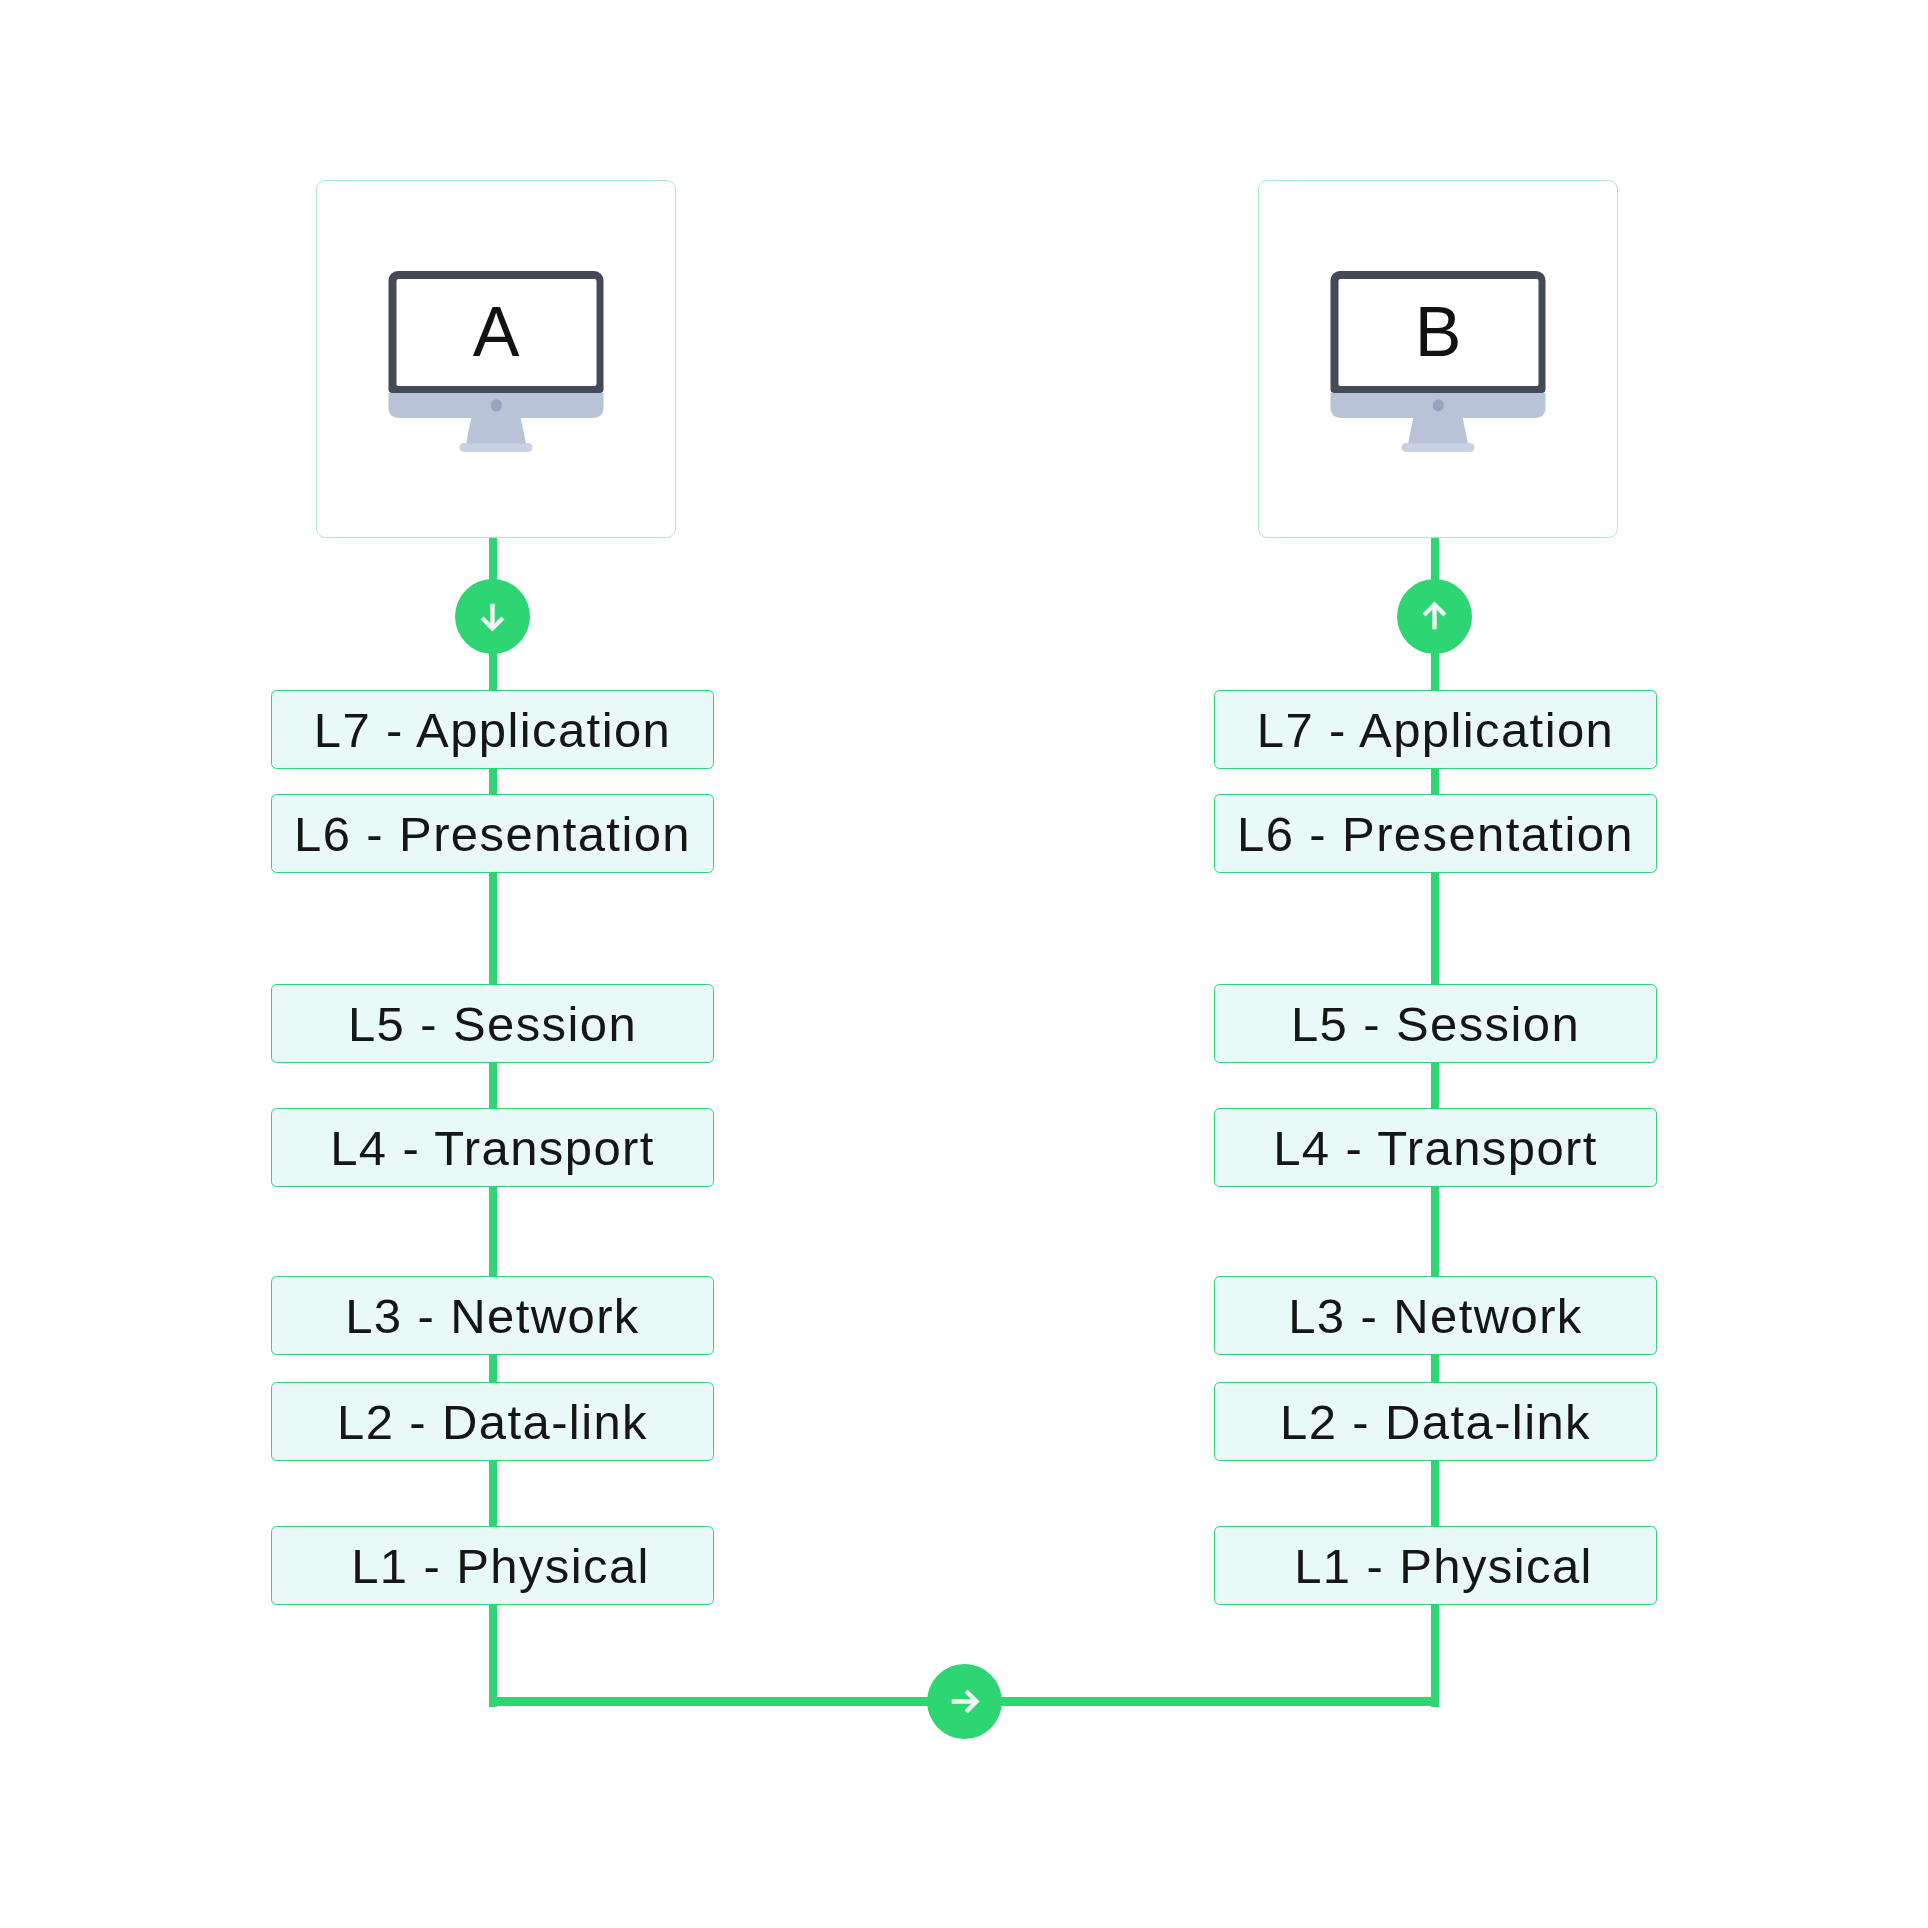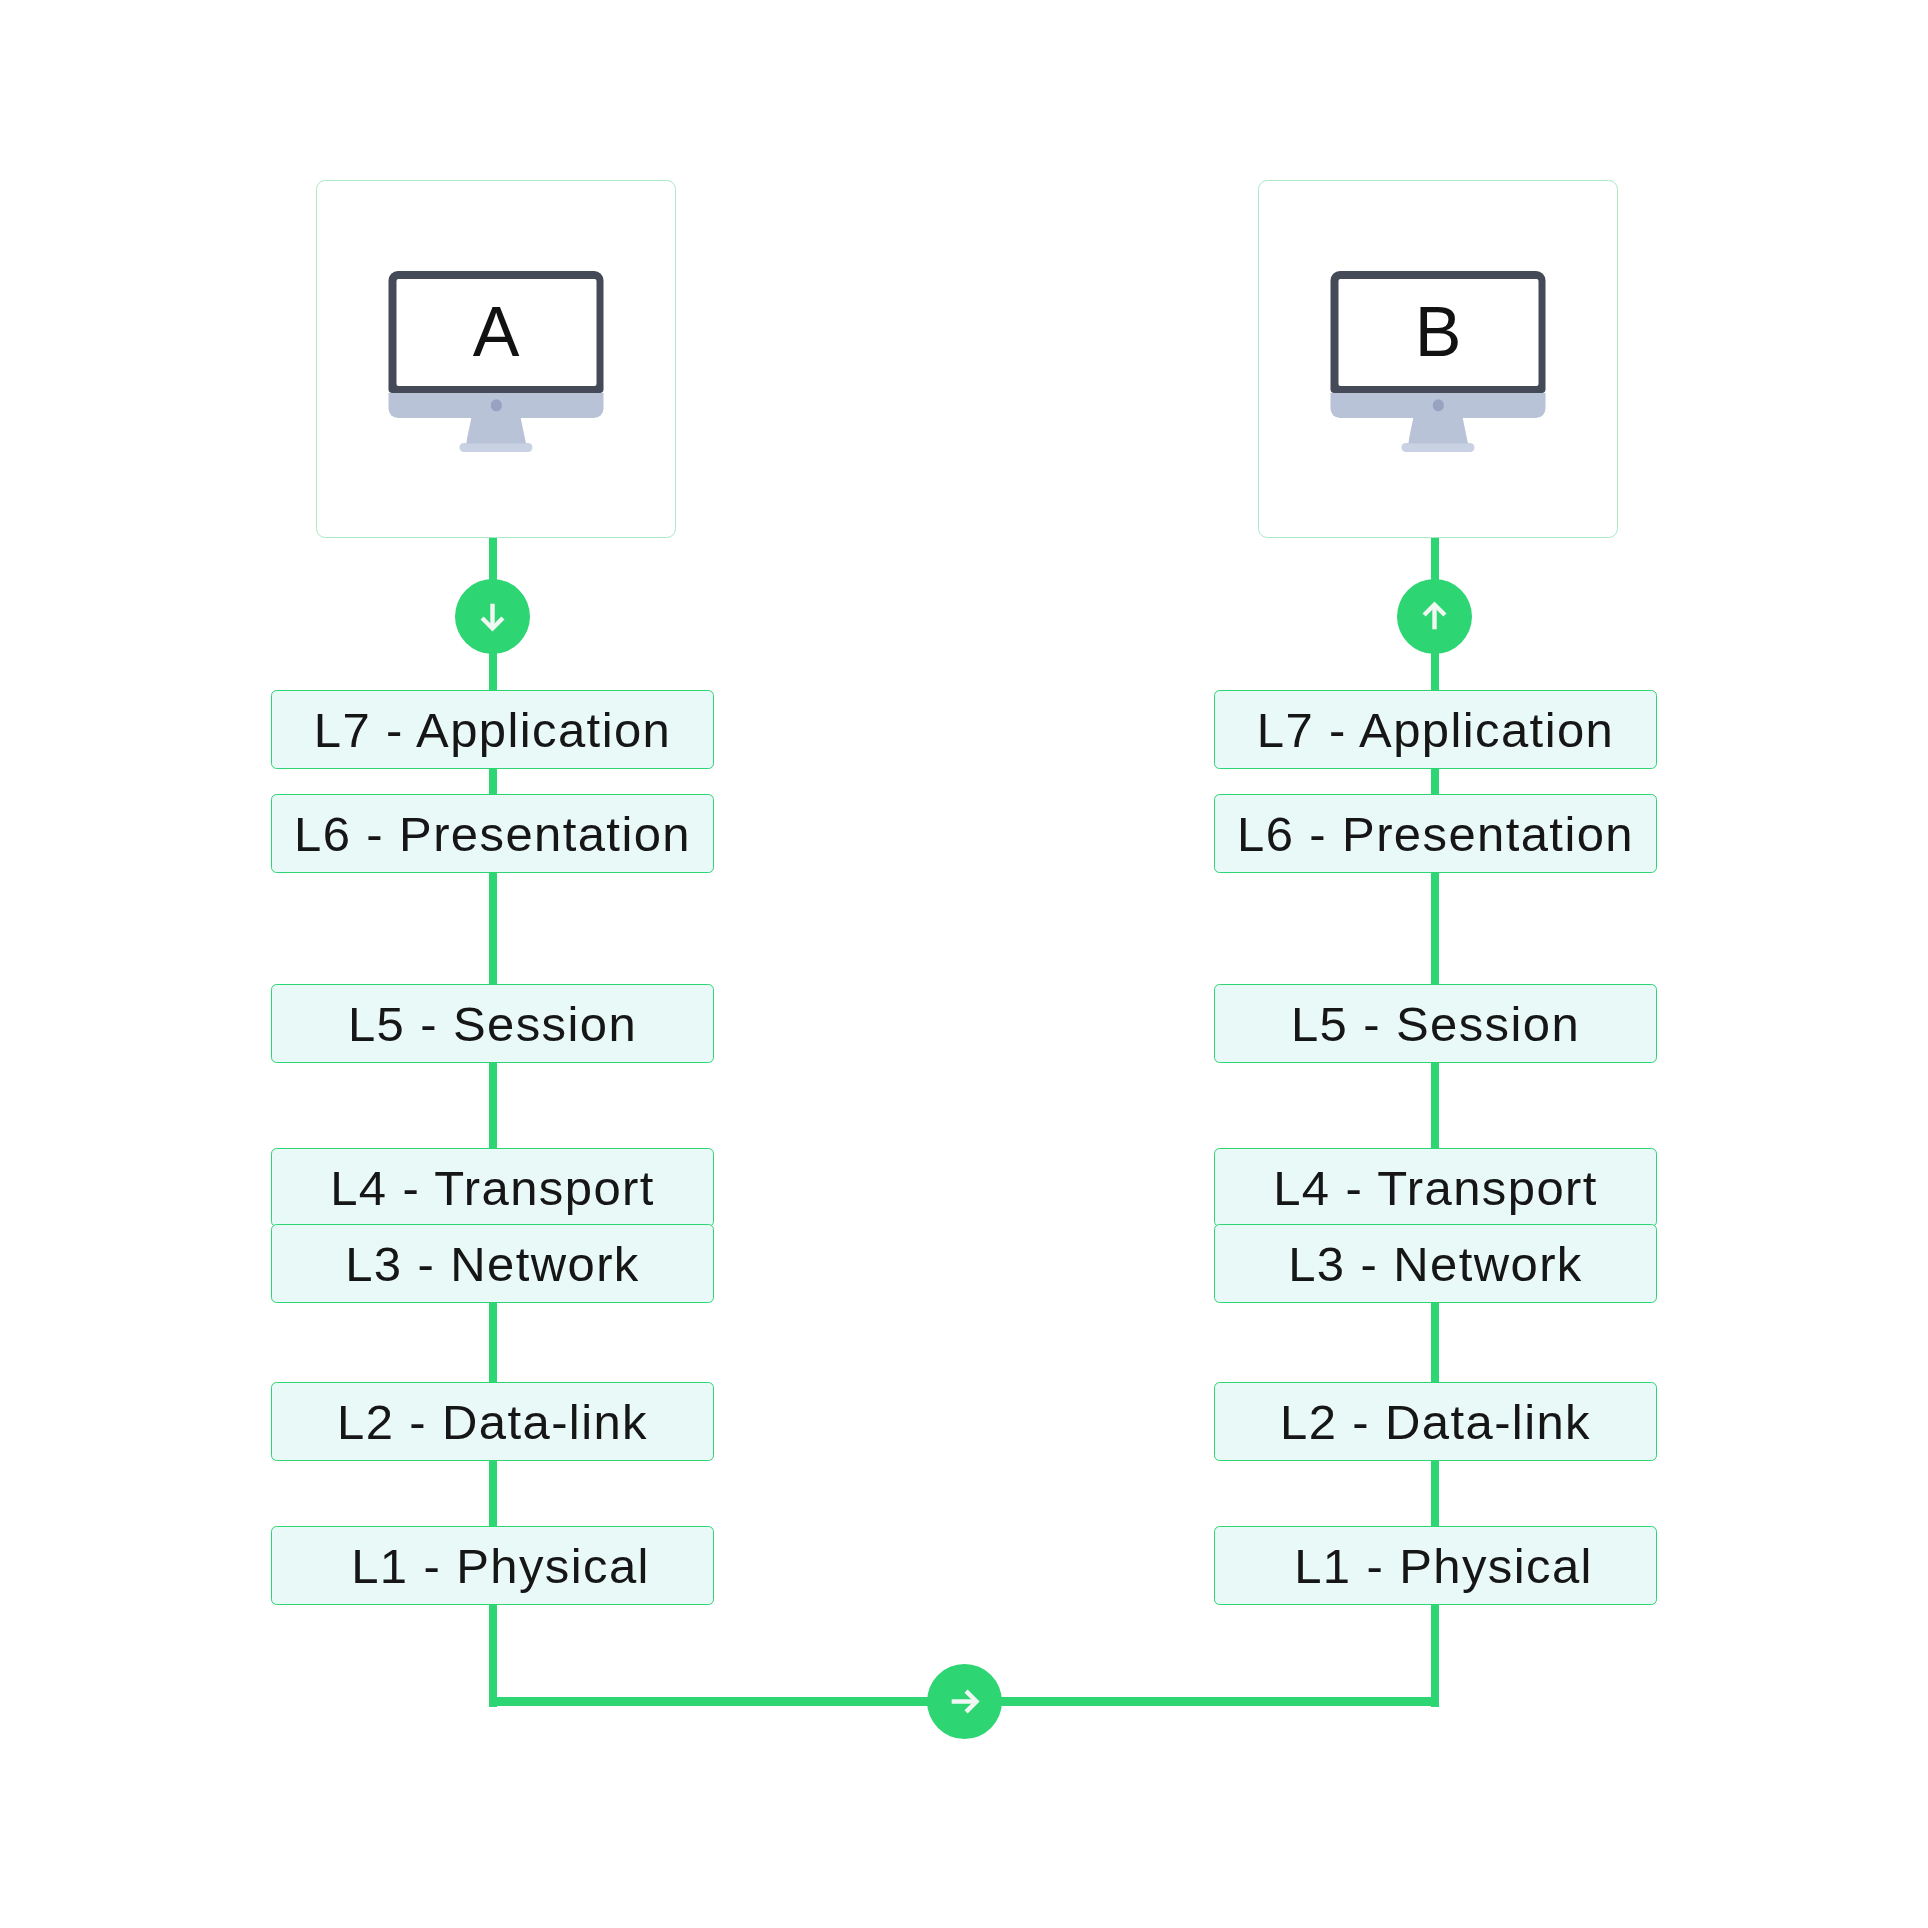--- a/index.html
+++ b/index.html
@@ -64,7 +64,7 @@
   .col-a{left:271px;}
   .col-b{left:1214px;}
   .r0{top:690px;}  .r1{top:794px;}  .r2{top:984px;}
-  .r3{top:1108px;margin-top:40px;} .r4{top:1224px;align-items:center;} .r5{top:1382px;} .r6{top:1526px;padding-left:16px;}
+  .r3{top:1108px;} .r4{top:1224px;align-items:center;} .r5{top:1382px;} .r6{top:1526px;padding-left:16px;}
 </style>
 </head>
 <body>

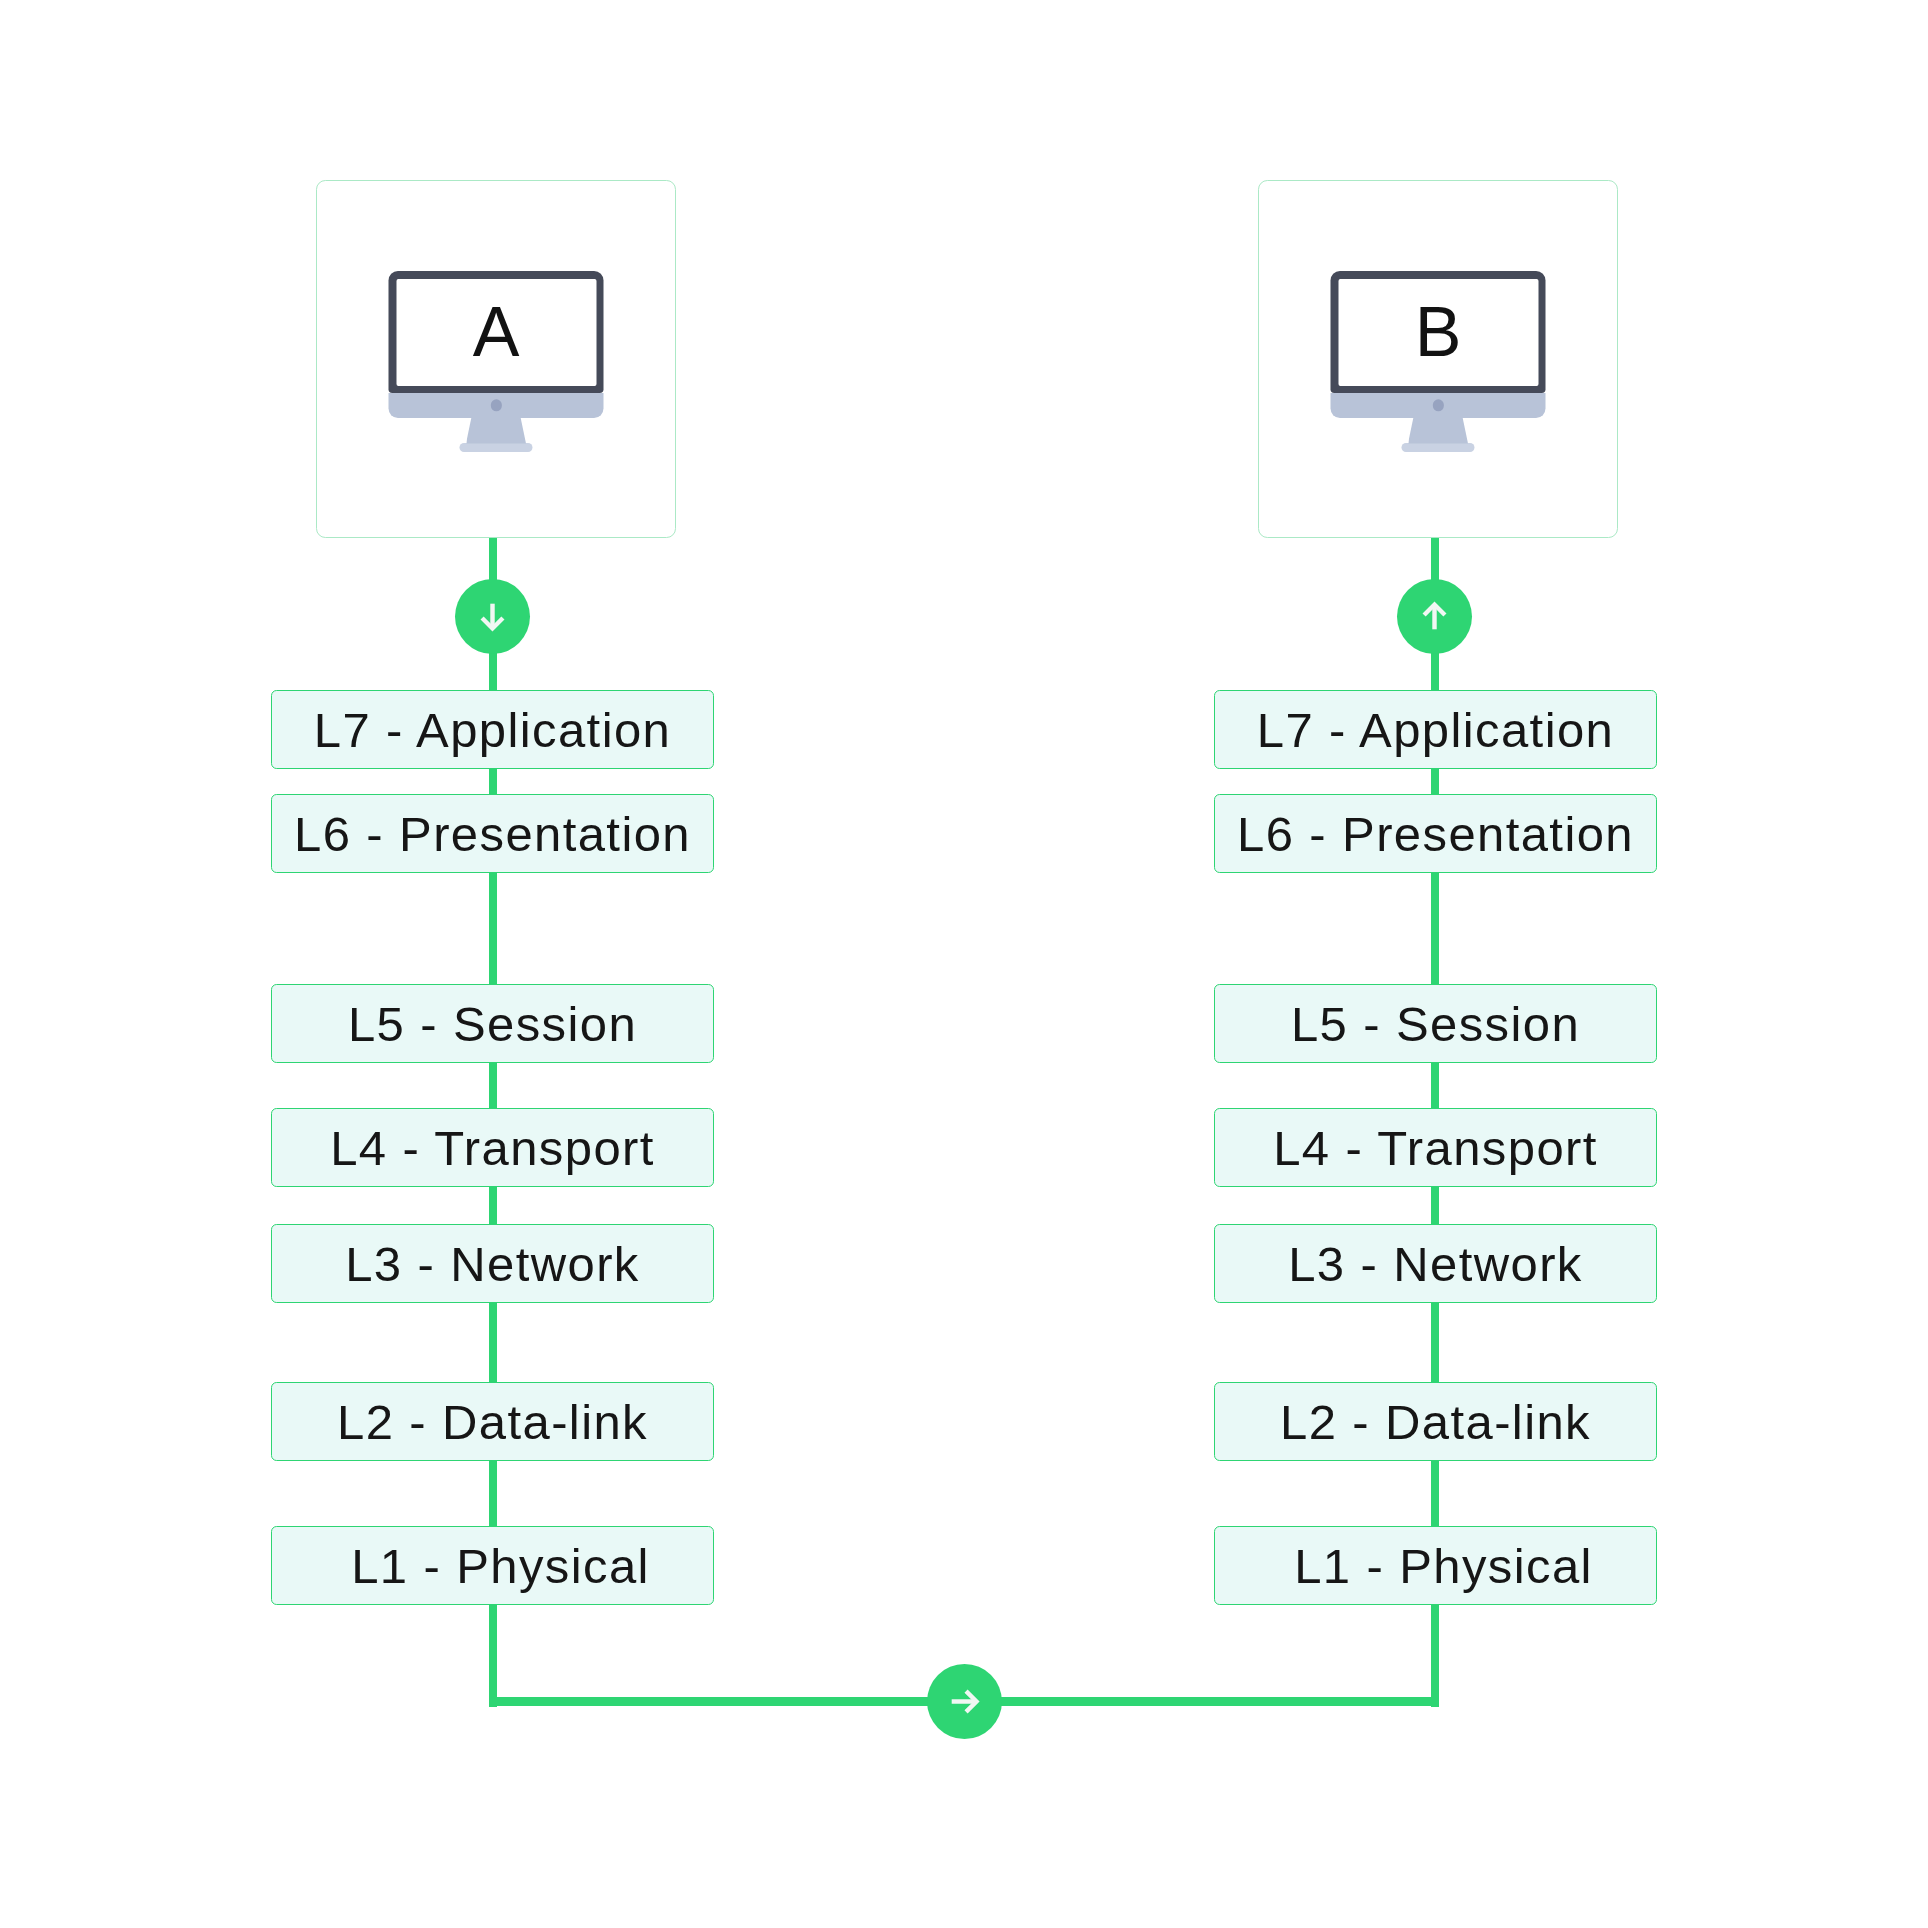--- a/index.html
+++ b/index.html
@@ -64,7 +64,7 @@
   .col-a{left:271px;}
   .col-b{left:1214px;}
   .r0{top:690px;}  .r1{top:794px;}  .r2{top:984px;}
-  .r3{top:1108px;} .r4{top:1224px;align-items:center;} .r5{top:1382px;} .r6{top:1526px;padding-left:16px;}
+  .r3{top:1108px;} .r4{top:1276px;align-items:center;} .r5{top:1382px;} .r6{top:1526px;padding-left:16px;}
 </style>
 </head>
 <body>

